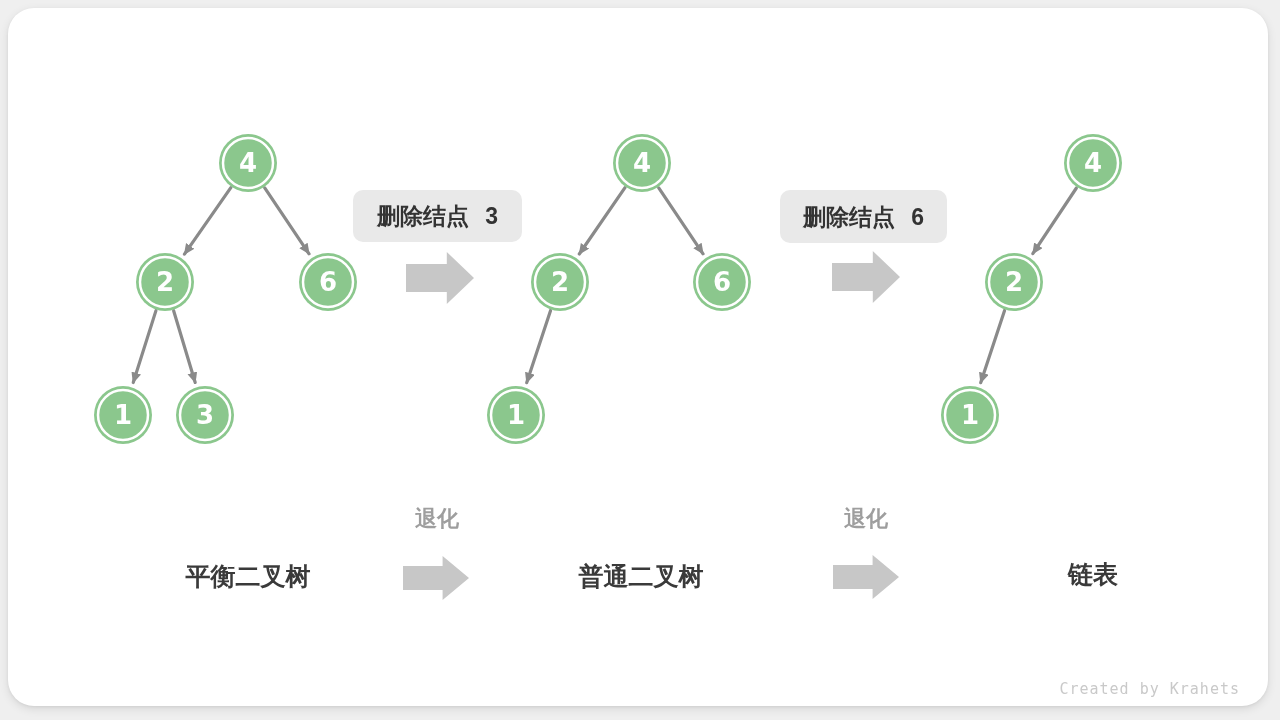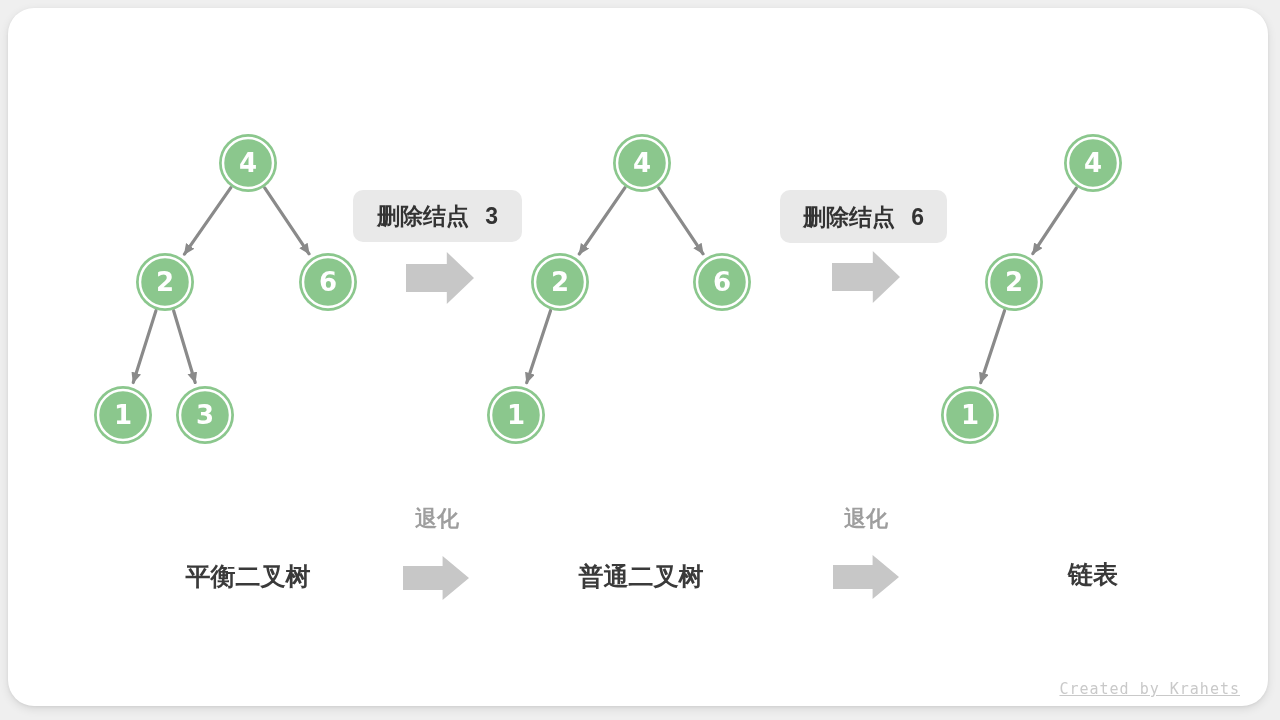--- a/index.html
+++ b/index.html
@@ -33,7 +33,6 @@
     font-size: 15px;
     letter-spacing: 1px;
     color: #c9c9c9;
-    text-decoration: underline;
   }
 </style>
 </head>

